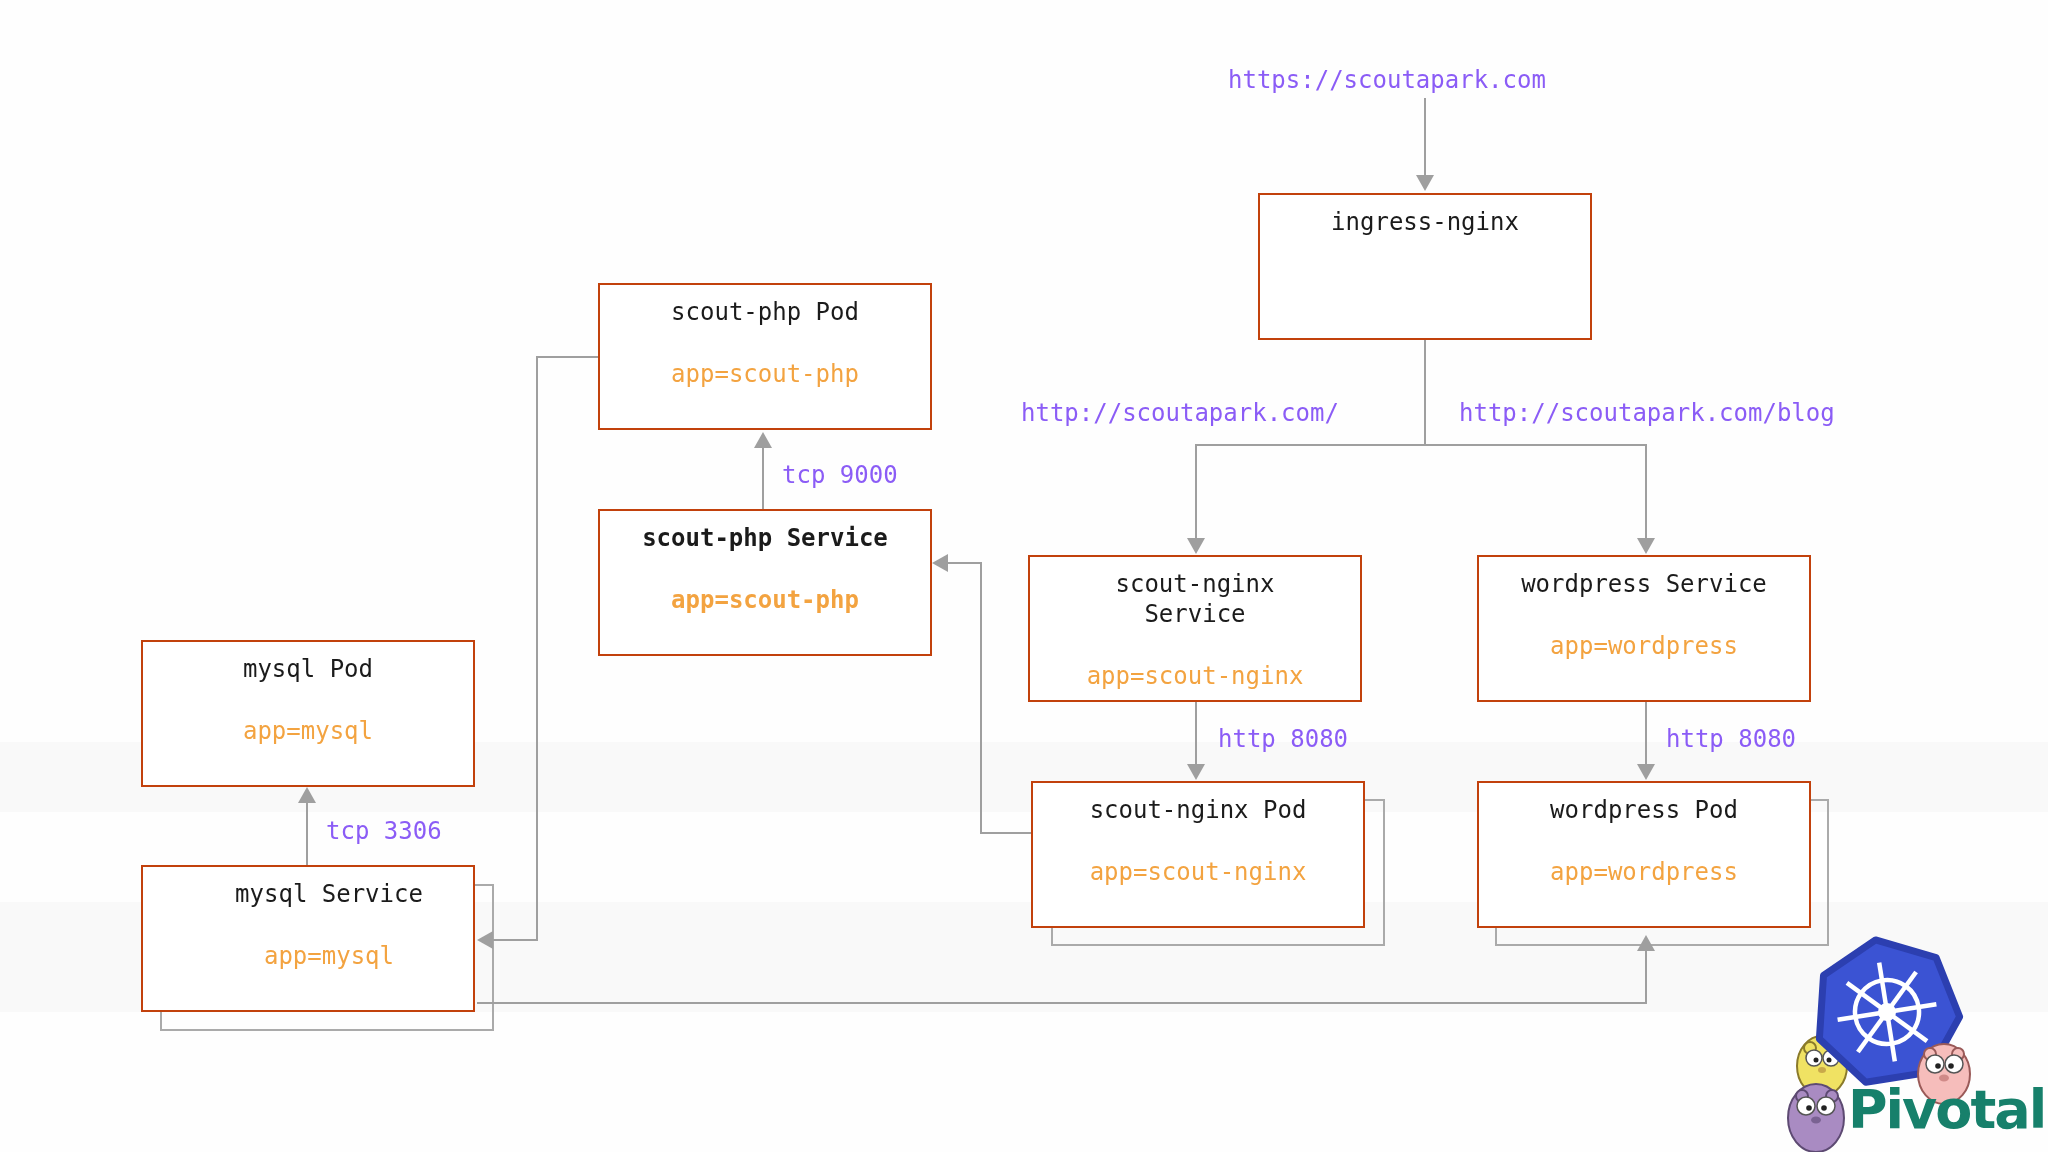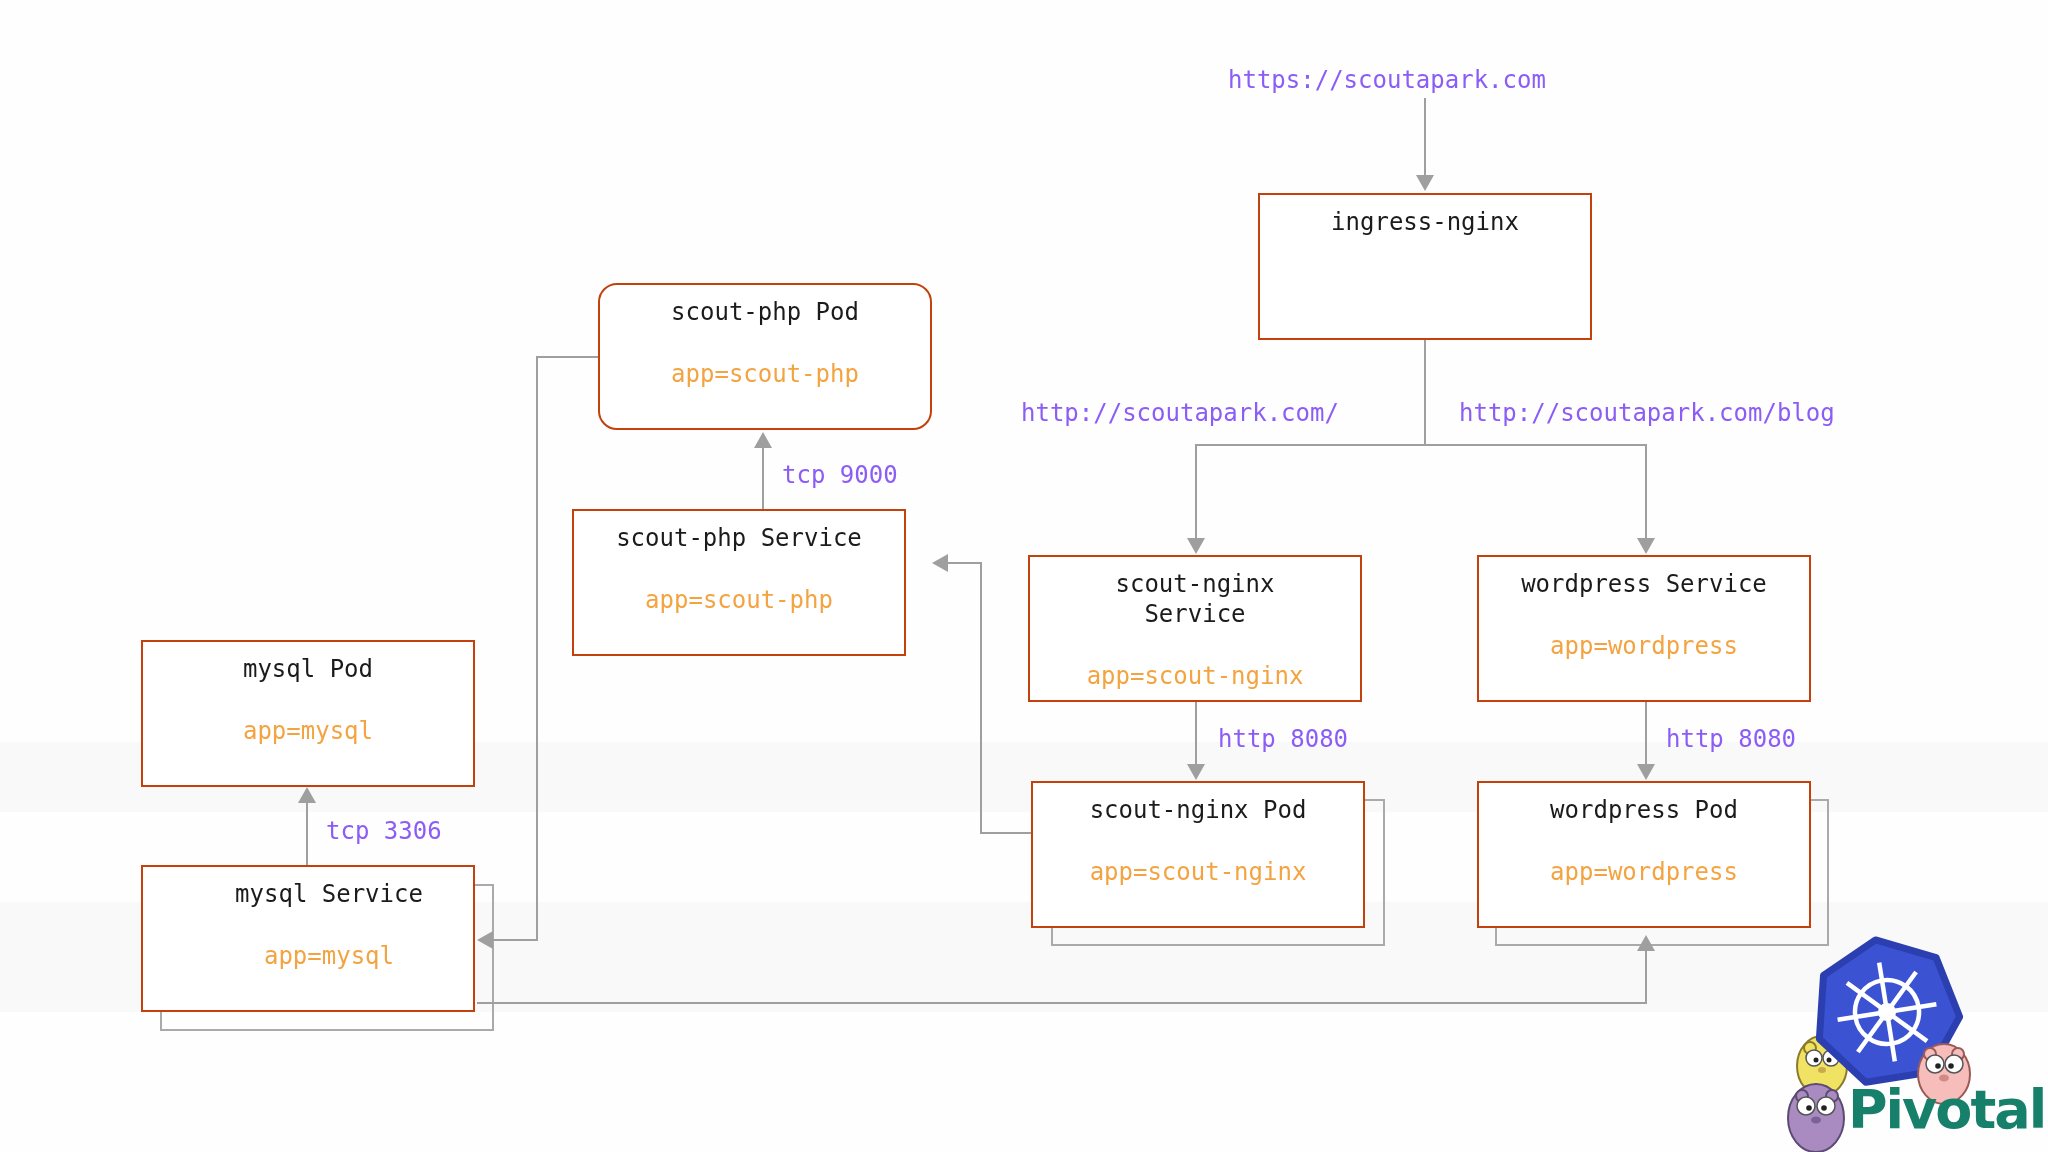--- a/index.html
+++ b/index.html
@@ -31,7 +31,7 @@
   .node.wrap-title .title{width:220px;margin:0 auto;}
 
   #node-ingress{left:1258px;top:193px;}
-  #node-scout-php-pod{left:598px;top:283px;border-radius:19px;}
+  #node-scout-php-pod{left:598px;top:283px;}
   #node-scout-php-service{left:572px;top:509px;}
   #node-mysql-pod{left:141px;top:640px;}
   #node-mysql-service{left:141px;top:865px;padding-left:42px;}

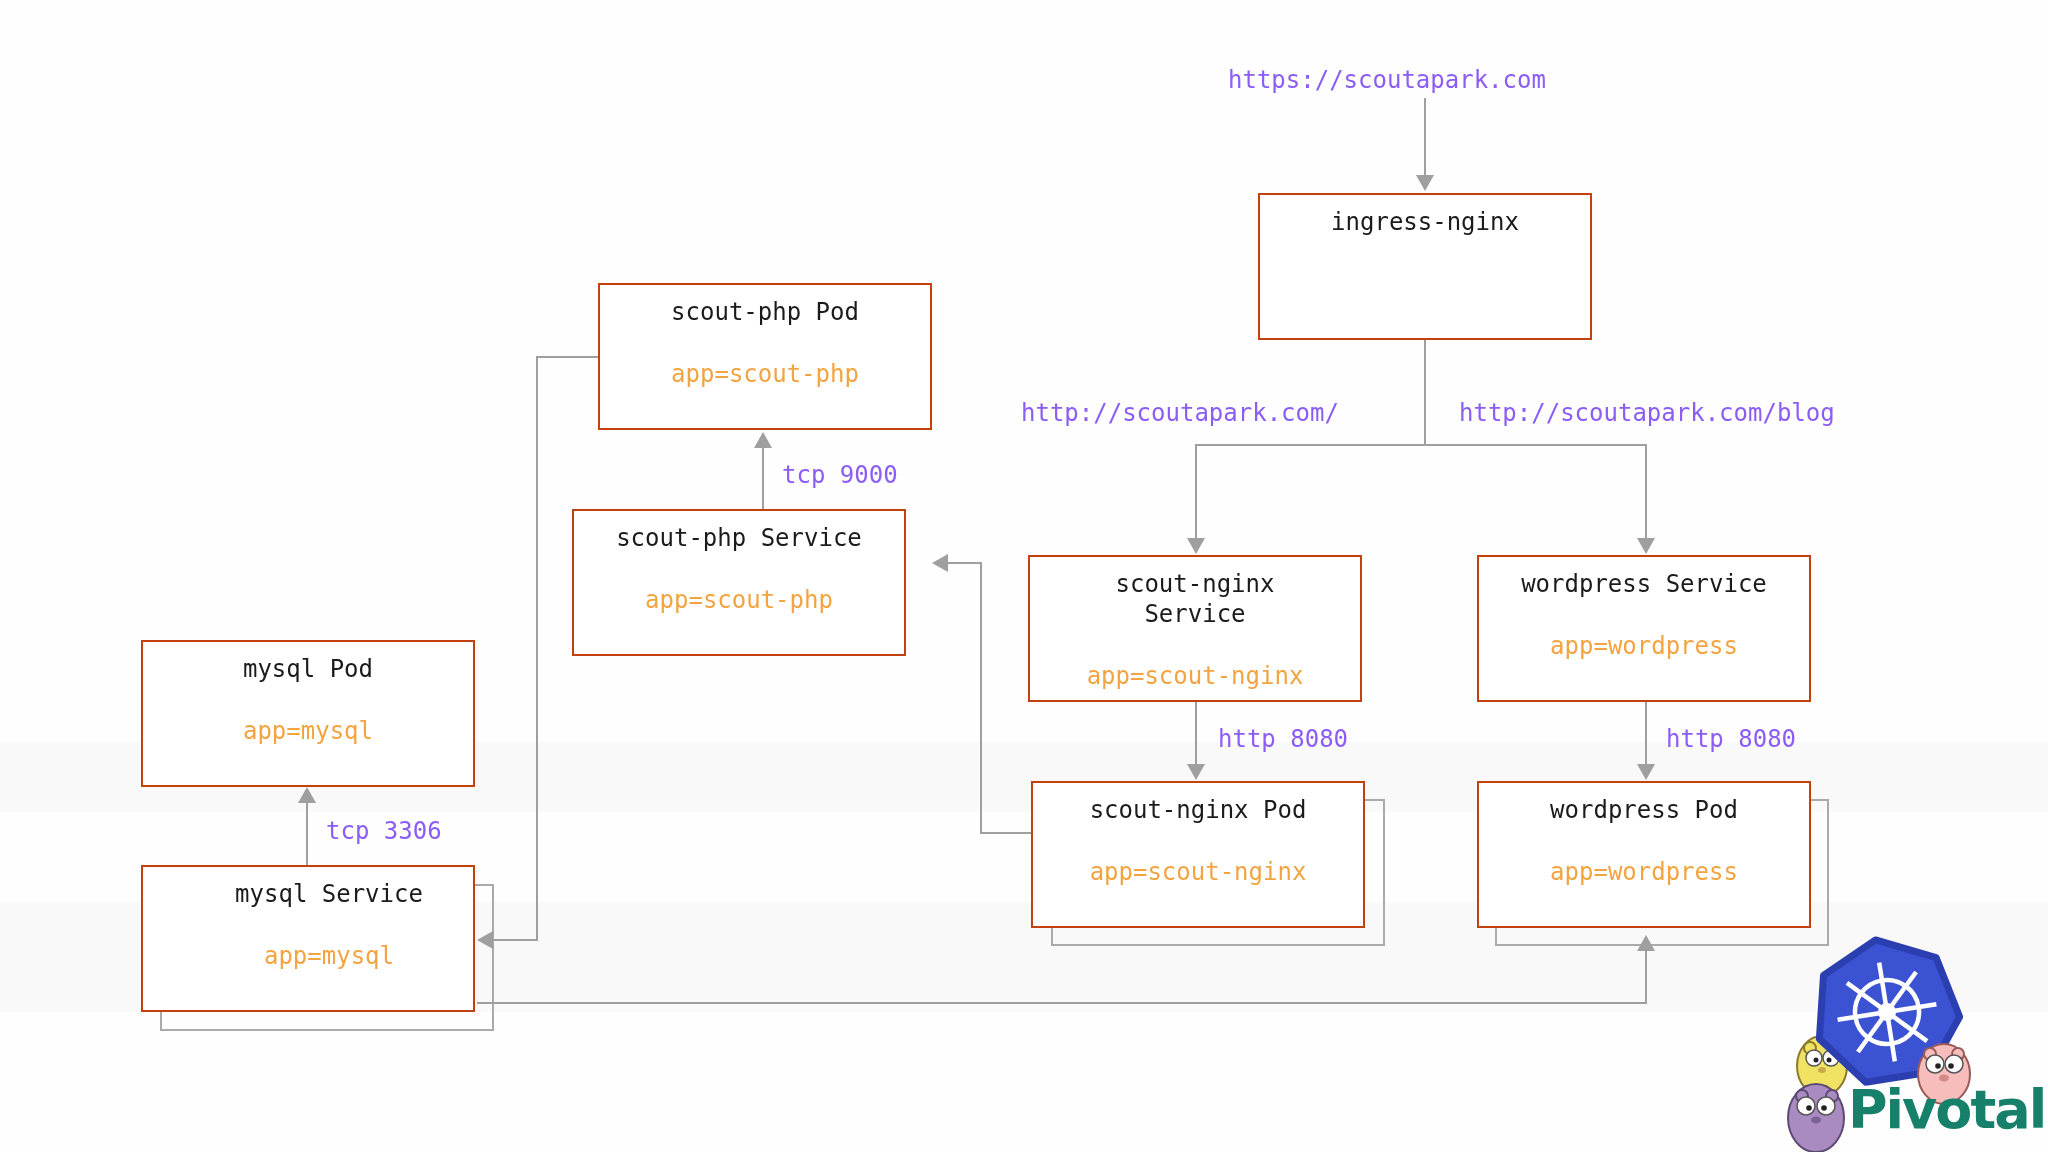--- a/index.html
+++ b/index.html
@@ -32,7 +32,7 @@
 
   #node-ingress{left:1258px;top:193px;}
   #node-scout-php-pod{left:598px;top:283px;}
-  #node-scout-php-service{left:572px;top:509px;}
+  #node-scout-php-service{left:598px;top:509px;font-weight:bold;}
   #node-mysql-pod{left:141px;top:640px;}
   #node-mysql-service{left:141px;top:865px;padding-left:42px;}
   #node-scout-nginx-service{left:1028px;top:555px;}

